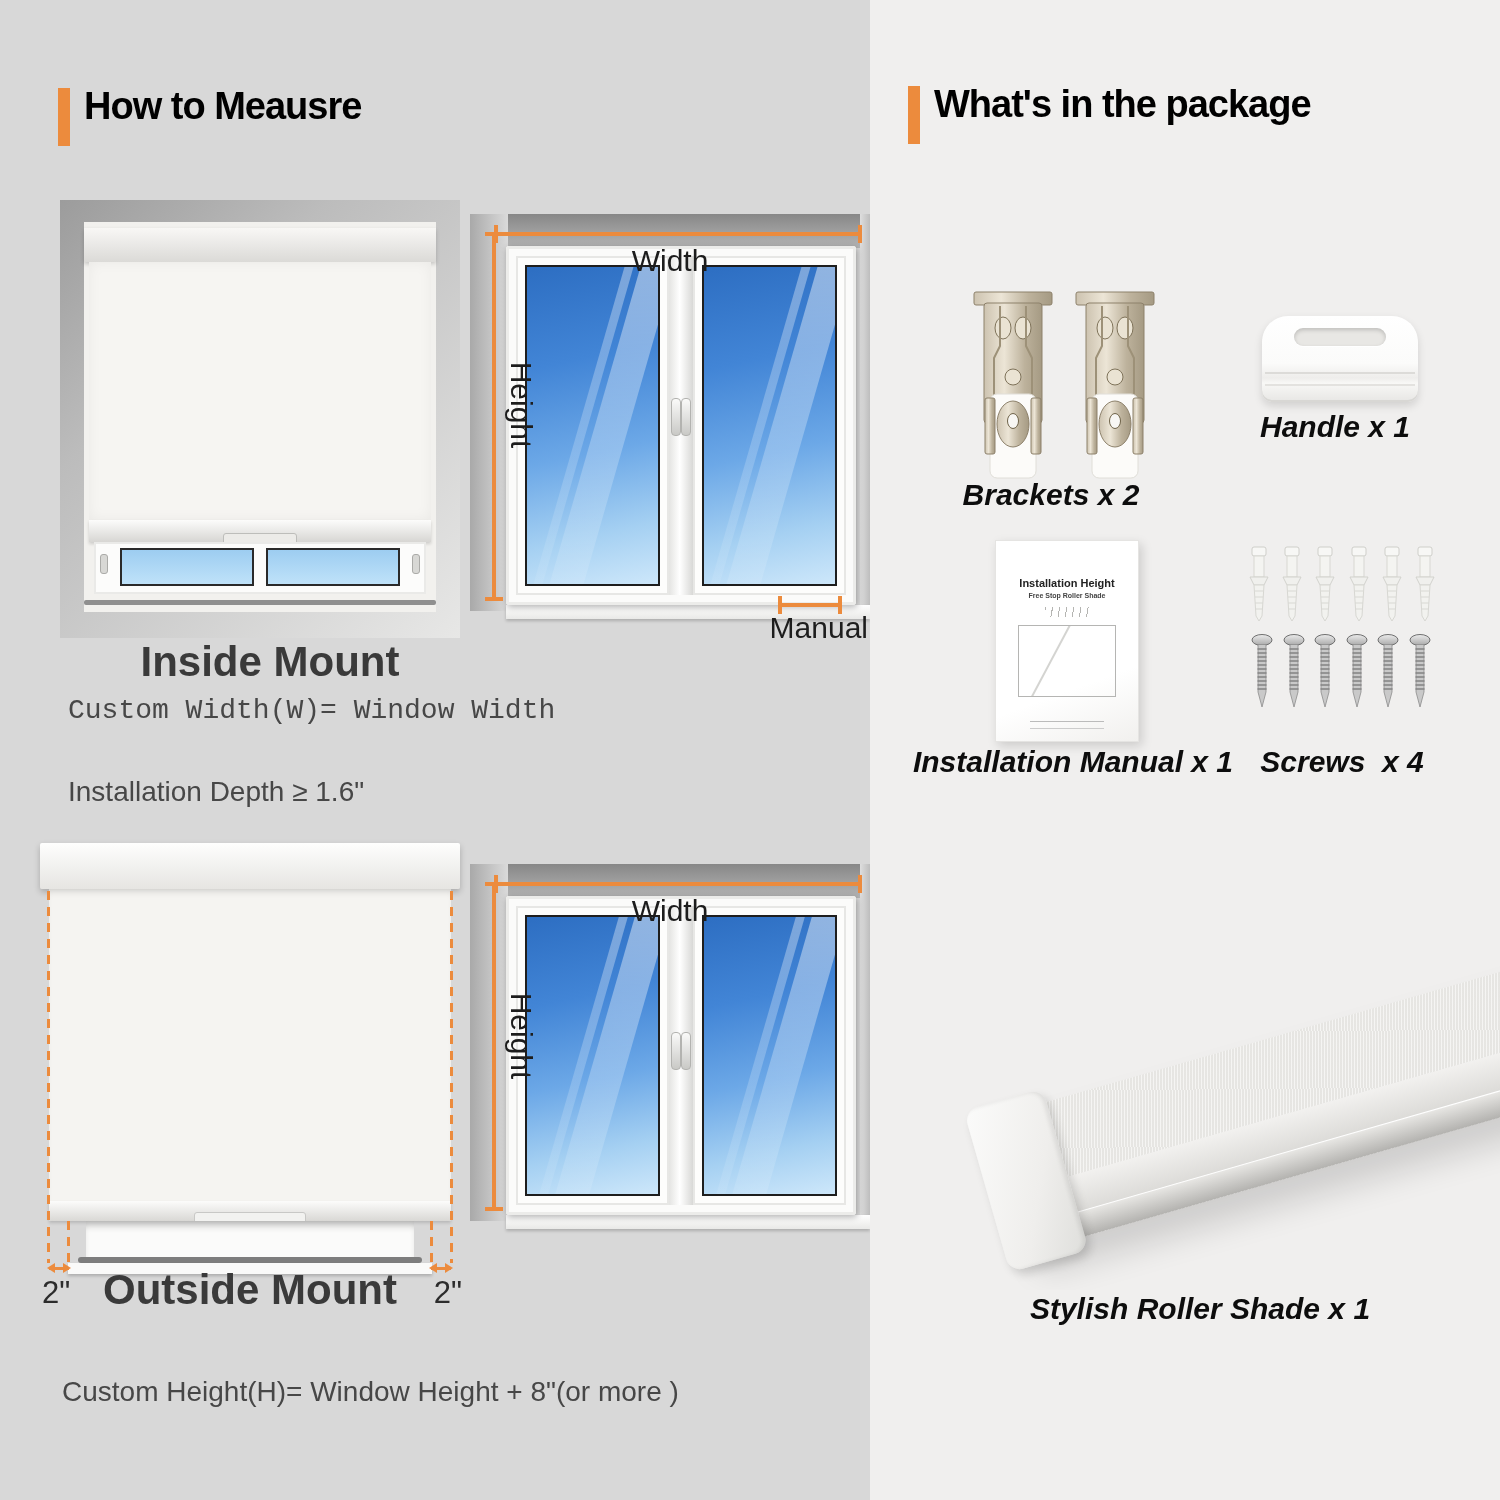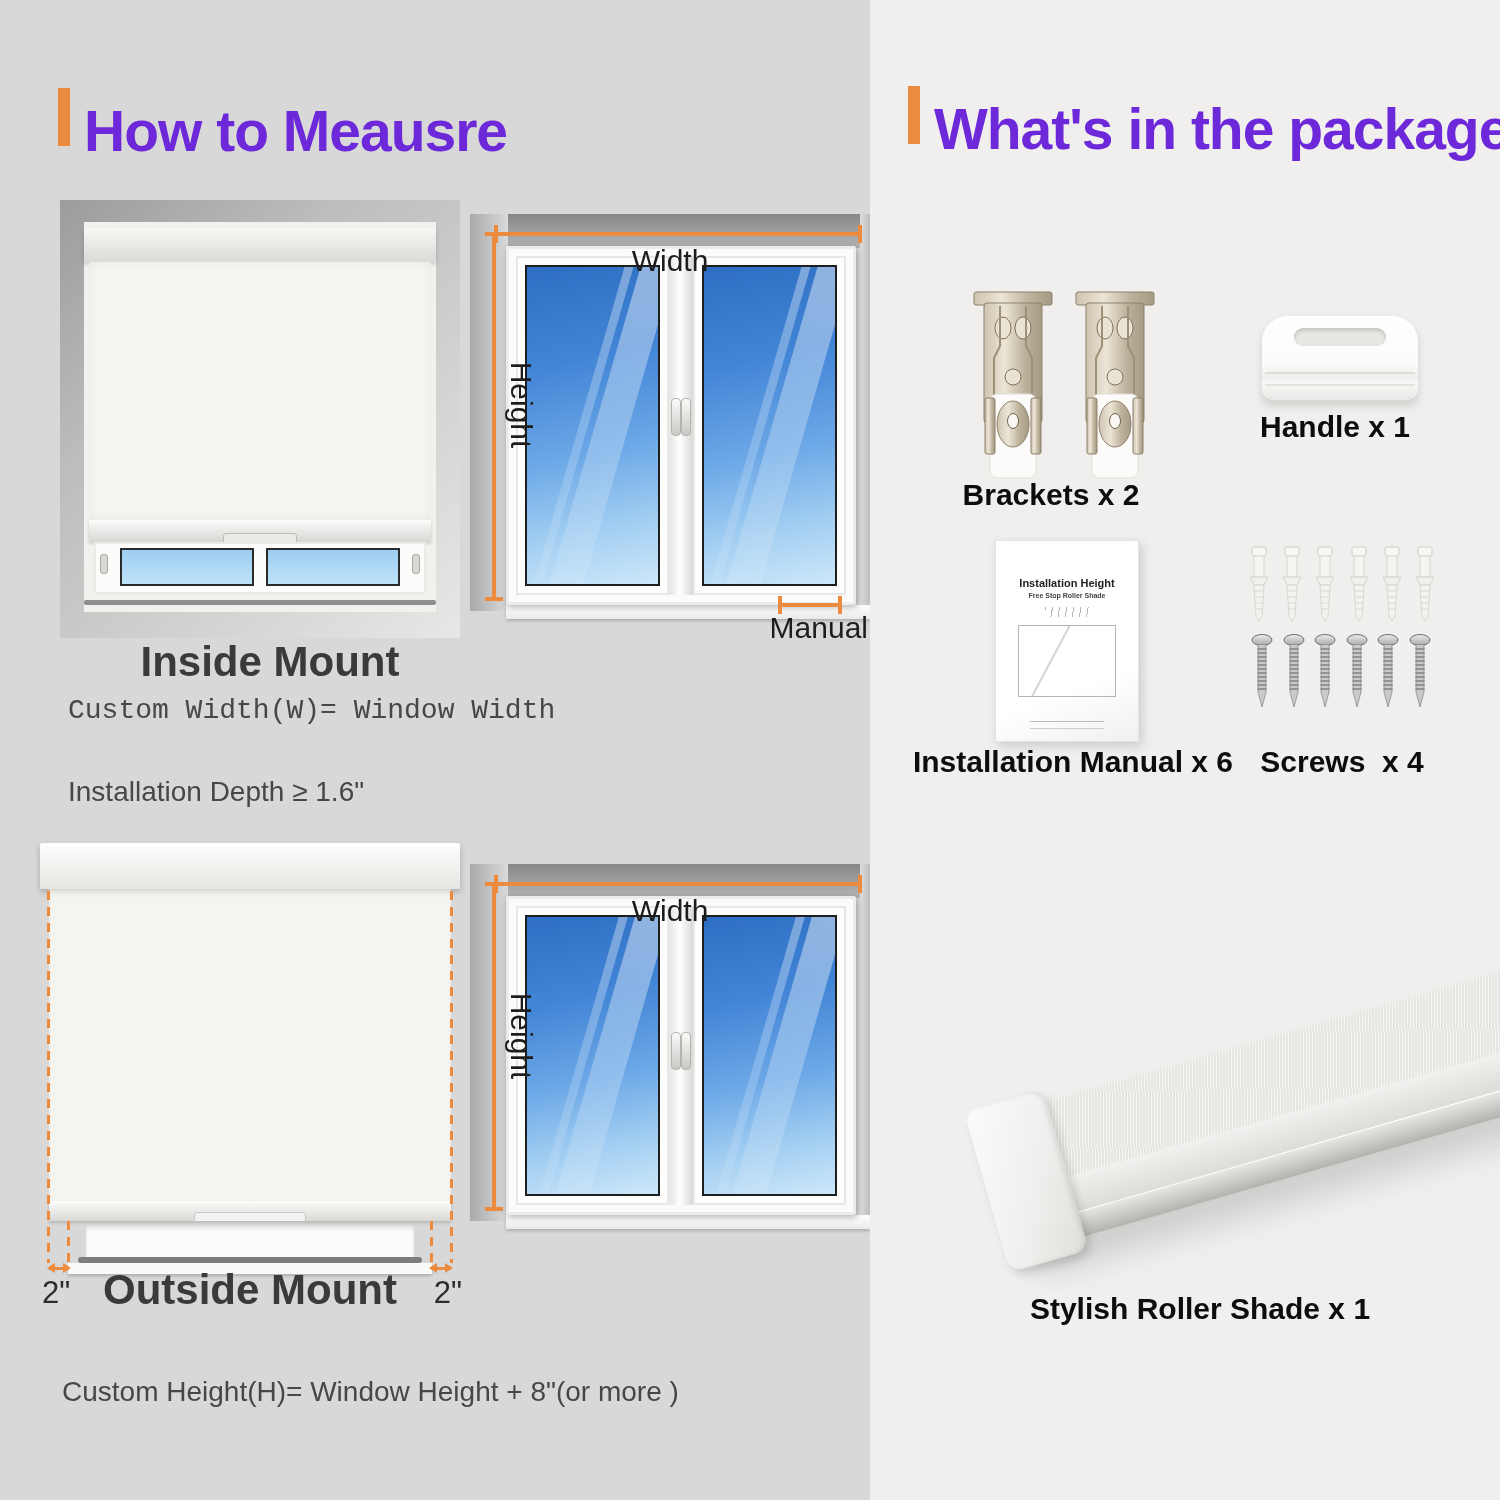--- a/index.html
+++ b/index.html
@@ -11,7 +11,7 @@
 
   
   .accent-bar{position:absolute;width:12px;height:58px;background:#EC8B3D;}
-  .sec-title{position:absolute;font-size:57px;font-weight:bold;color:#6d28d9;letter-spacing:-1px;white-space:nowrap;}
+  .sec-title{position:absolute;font-size:38px;font-weight:bold;color:#000000;letter-spacing:-1px;white-space:nowrap;}
 
   
   .fig{position:absolute;}

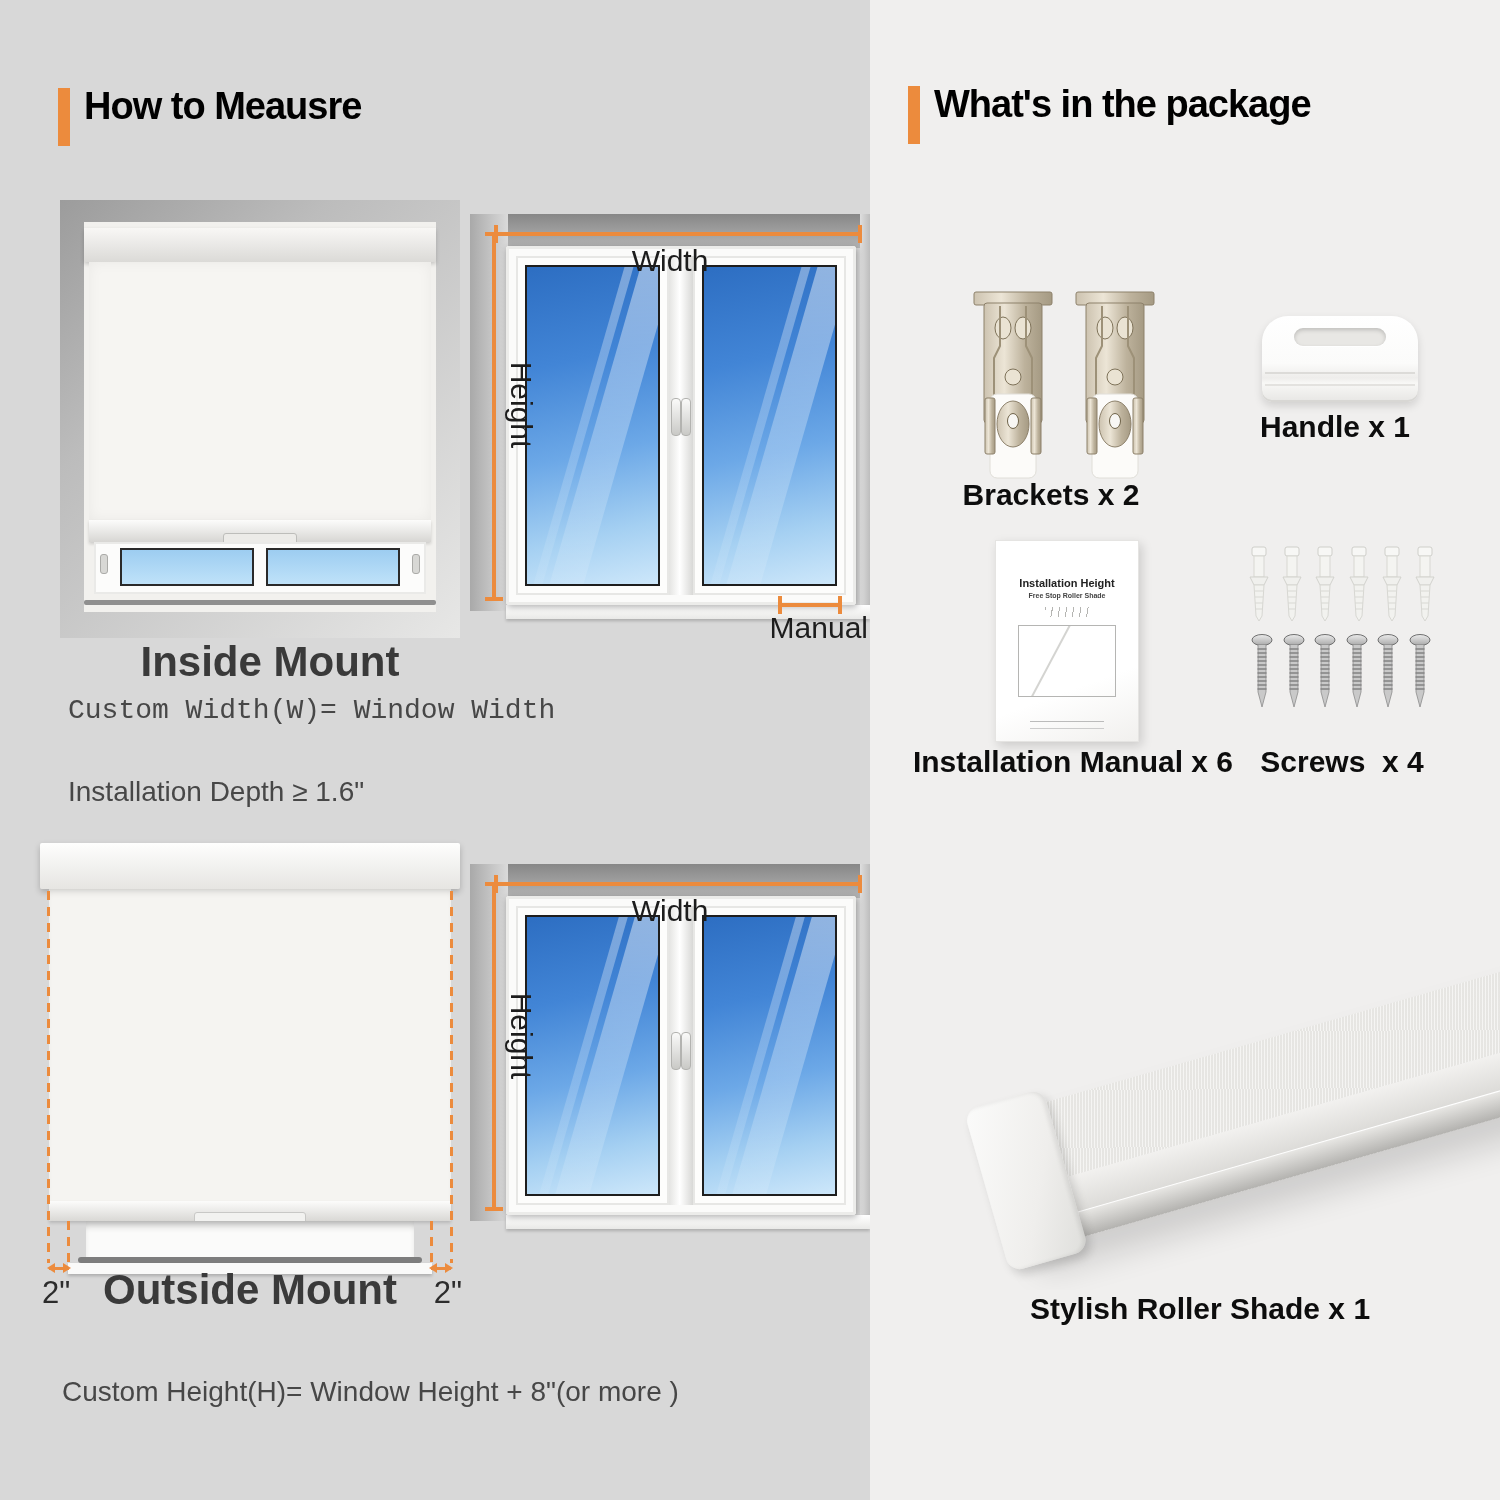--- a/index.html
+++ b/index.html
@@ -106,7 +106,7 @@
   .spec{position:absolute;margin:0;font-size:28px;color:#474747;white-space:pre;}
 
   
-  .pkg-label{position:absolute;font-size:30px;font-weight:bold;color:#0d0d0d;
+  .pkg-label{position:absolute;font-size:30px;font-weight:bold;font-style:italic;color:#0d0d0d;
       text-align:center;white-space:pre;}
   .brackets{position:absolute;left:103px;top:282px;display:flex;gap:22px;}
   .handle{position:absolute;left:392px;top:316px;width:156px;height:86px;

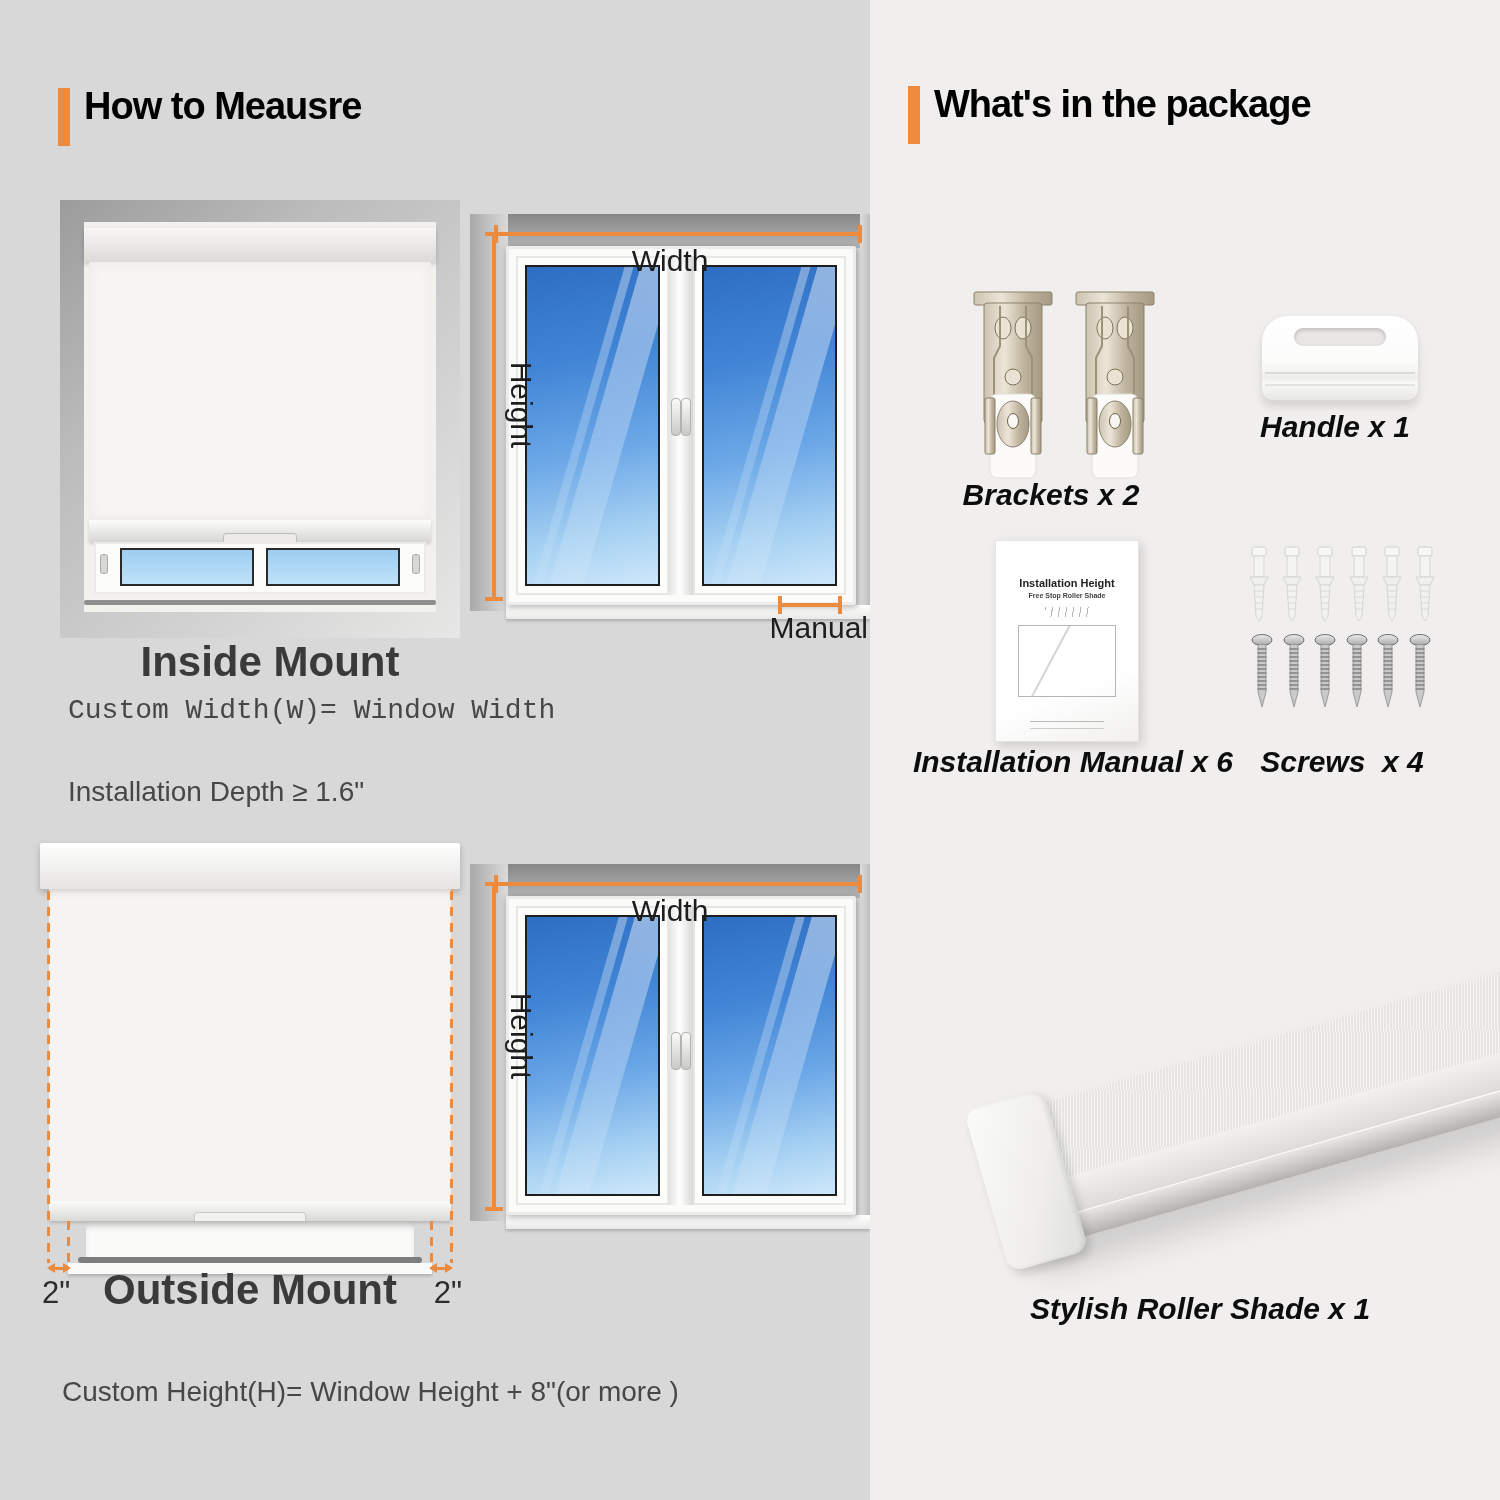--- a/index.html
+++ b/index.html
@@ -319,7 +319,7 @@
       <div class="m-fig"></div>
       <div class="m-foot"></div>
     </div>
-    <div class="pkg-label" style="left:38px;top:745px;width:330px;">Installation Manual x 6</div>
+    <div class="pkg-label" style="left:38px;top:745px;width:330px;">Installation Manual x 1</div>
 
     <div class="anchors">
       <svg viewBox="0 0 20 78" width="20" height="78">

